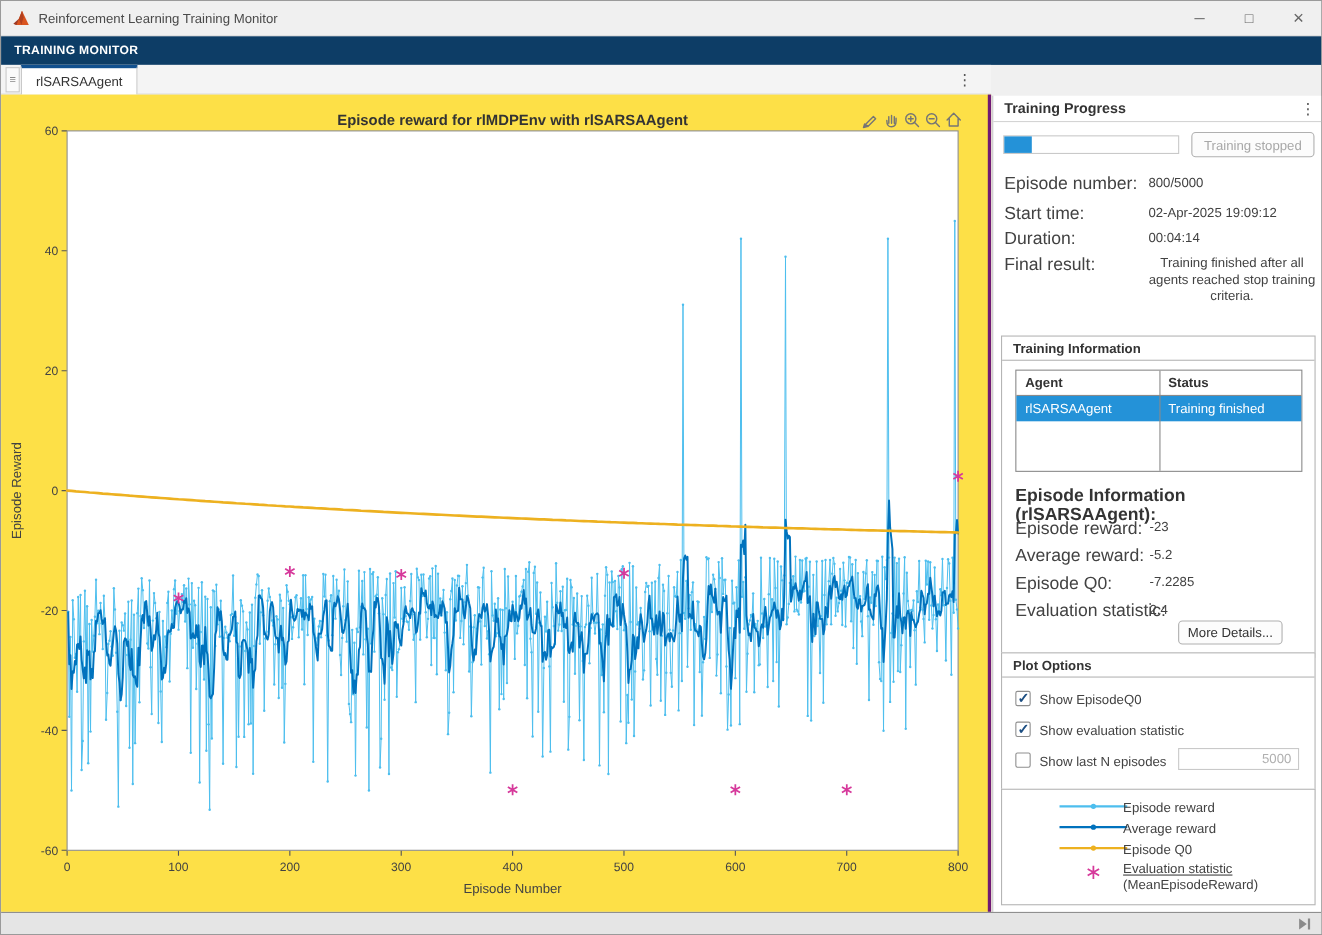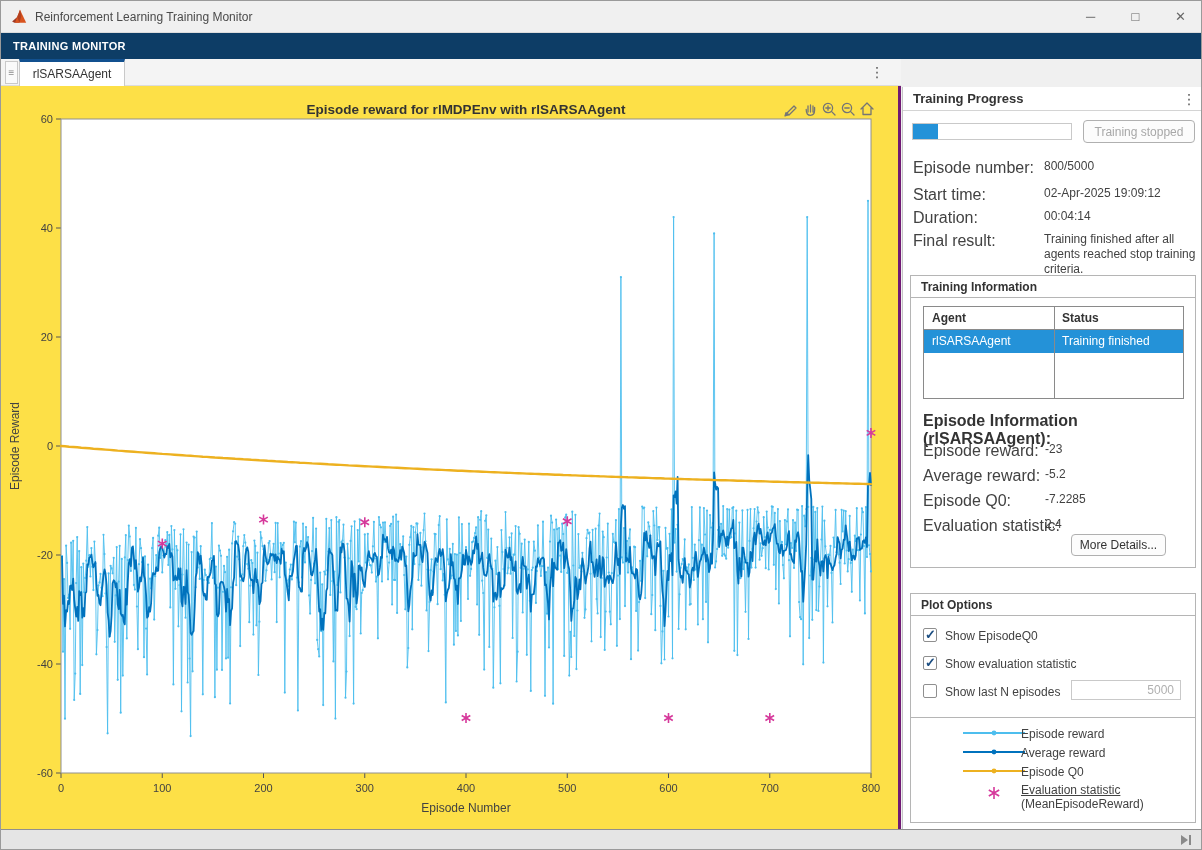--- a/index.html
+++ b/index.html
@@ -42,7 +42,7 @@
   .rhead{position:absolute;left:0;top:0;width:100%;height:24px;border-bottom:1px solid #d4d4d4;}
   .rhead-title{position:absolute;left:10px;top:4px;font-size:13px;font-weight:bold;color:#333;}
   .rp-label{position:absolute;font-size:16px;color:#424242;}
-  .rp-value{position:absolute;font-size:12px;color:#424242;}
+  .rp-value{position:absolute;font-size:12px;color:#424242;text-align:center;}
   .progress{position:absolute;left:9px;top:36px;width:160px;height:17px;border:1px solid #c9c9c9;background:#fff;}
   .progress-fill{height:100%;width:16%;background:#2492d8;}
   .btn{position:absolute;background:#fcfcfc;border:1px solid #b0b0b0;border-radius:4px;

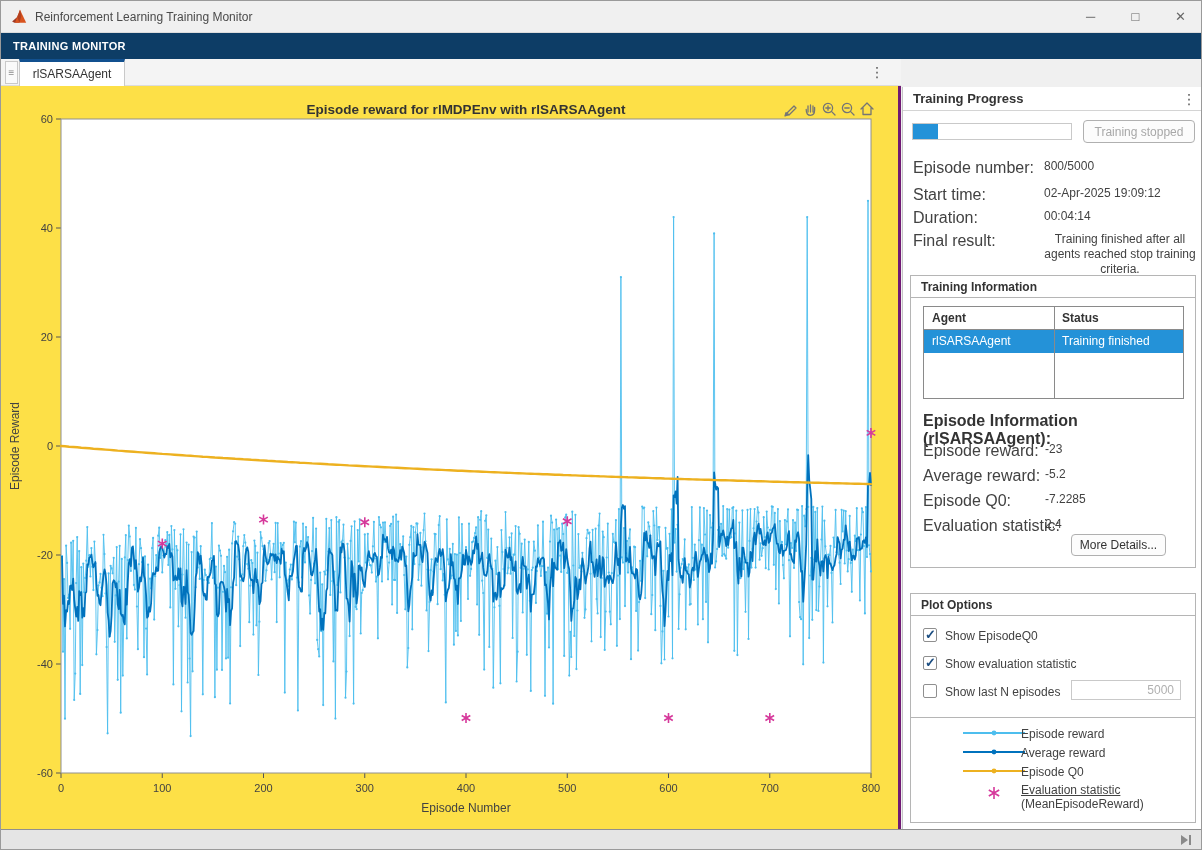--- a/index.html
+++ b/index.html
@@ -1001,7 +1001,7 @@
     <span class="rp-label" style="left:10px;top:145px;">Final result:</span>
     <span class="rp-value" style="left:141px;top:145px;width:152px;line-height:15px;">Training finished after all agents reached stop training criteria.</span>
 
-    <div class="group" style="top:188px;height:293px;padding-left:36px;">
+    <div class="group" style="top:218px;height:293px;padding-left:36px;">
       <div class="group-titlebar">
         <span class="group-title">Training Information</span>
       </div>

